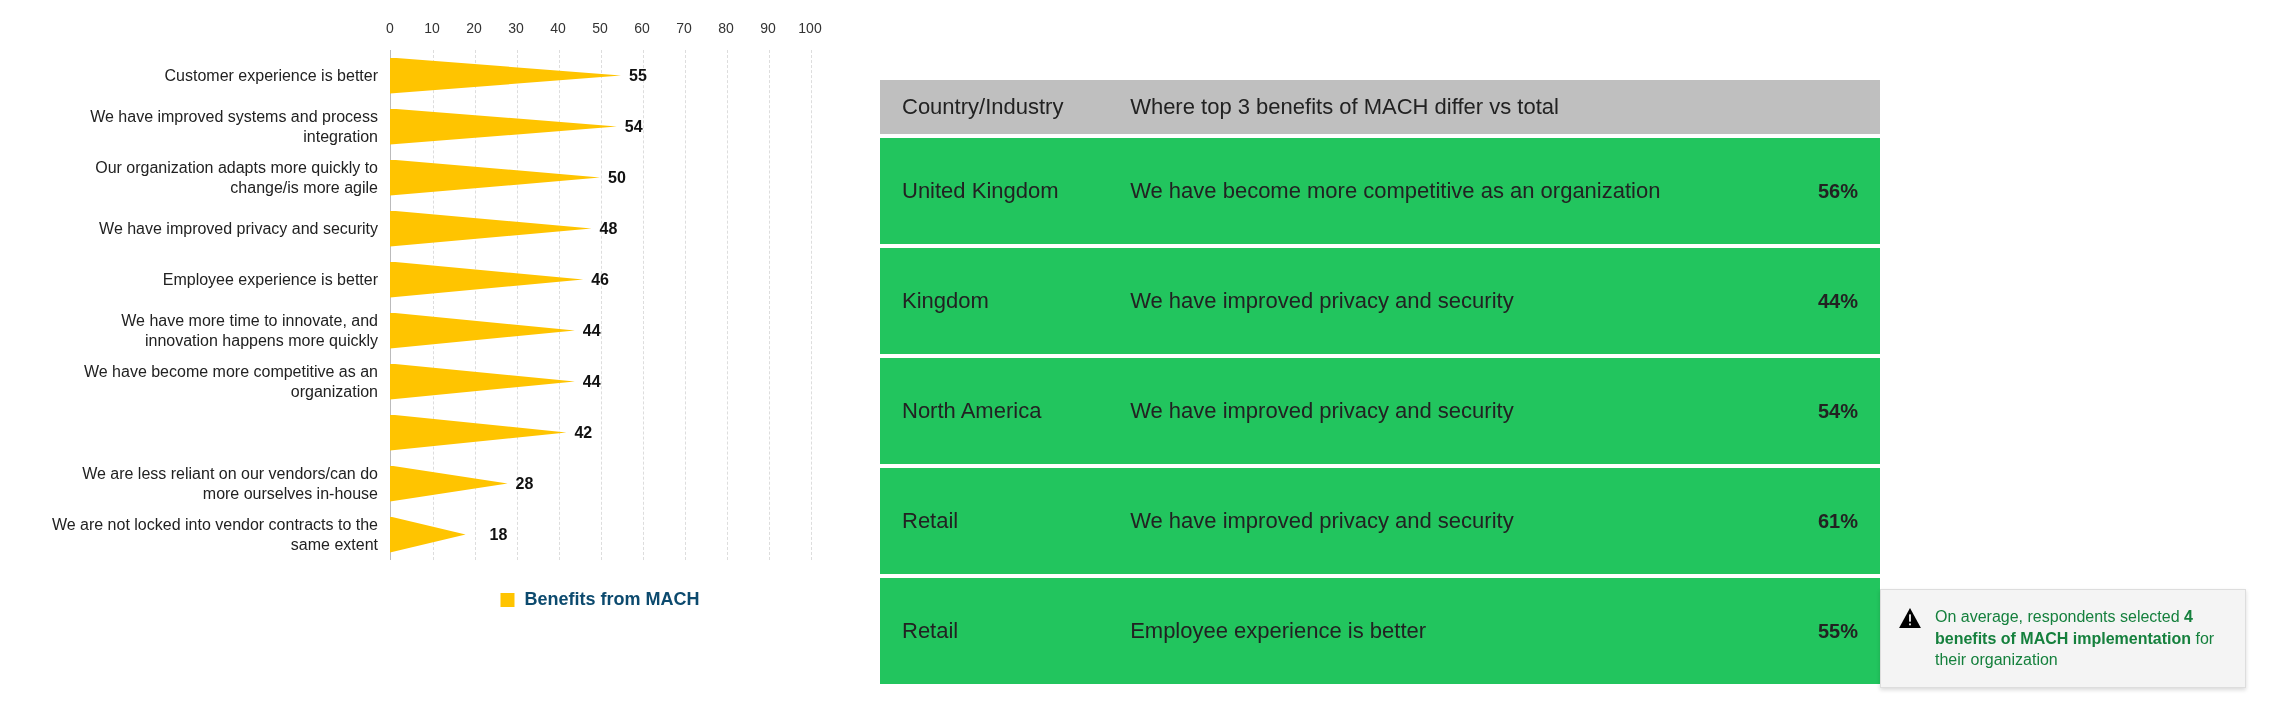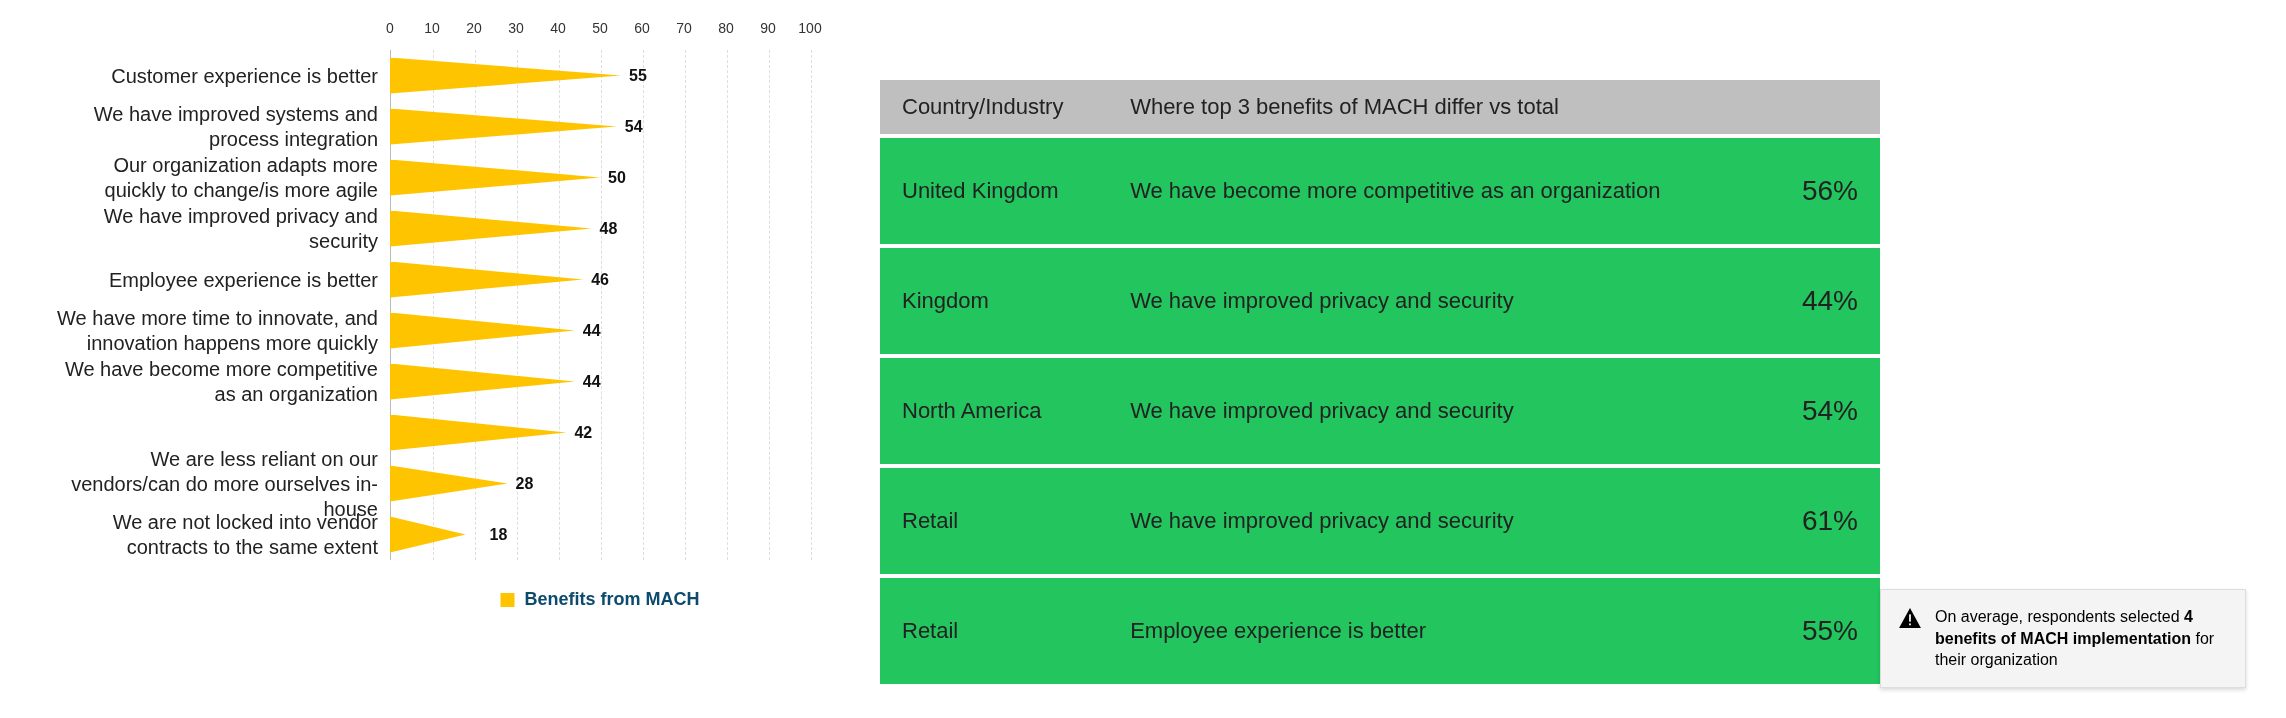--- a/index.html
+++ b/index.html
@@ -82,7 +82,7 @@
     top: 50%;
     transform: translateY(-50%);
     text-align: right;
-    font-size: 20px;
+    font-size: 16px;
     line-height: 1.25;
     color: #222;
   }

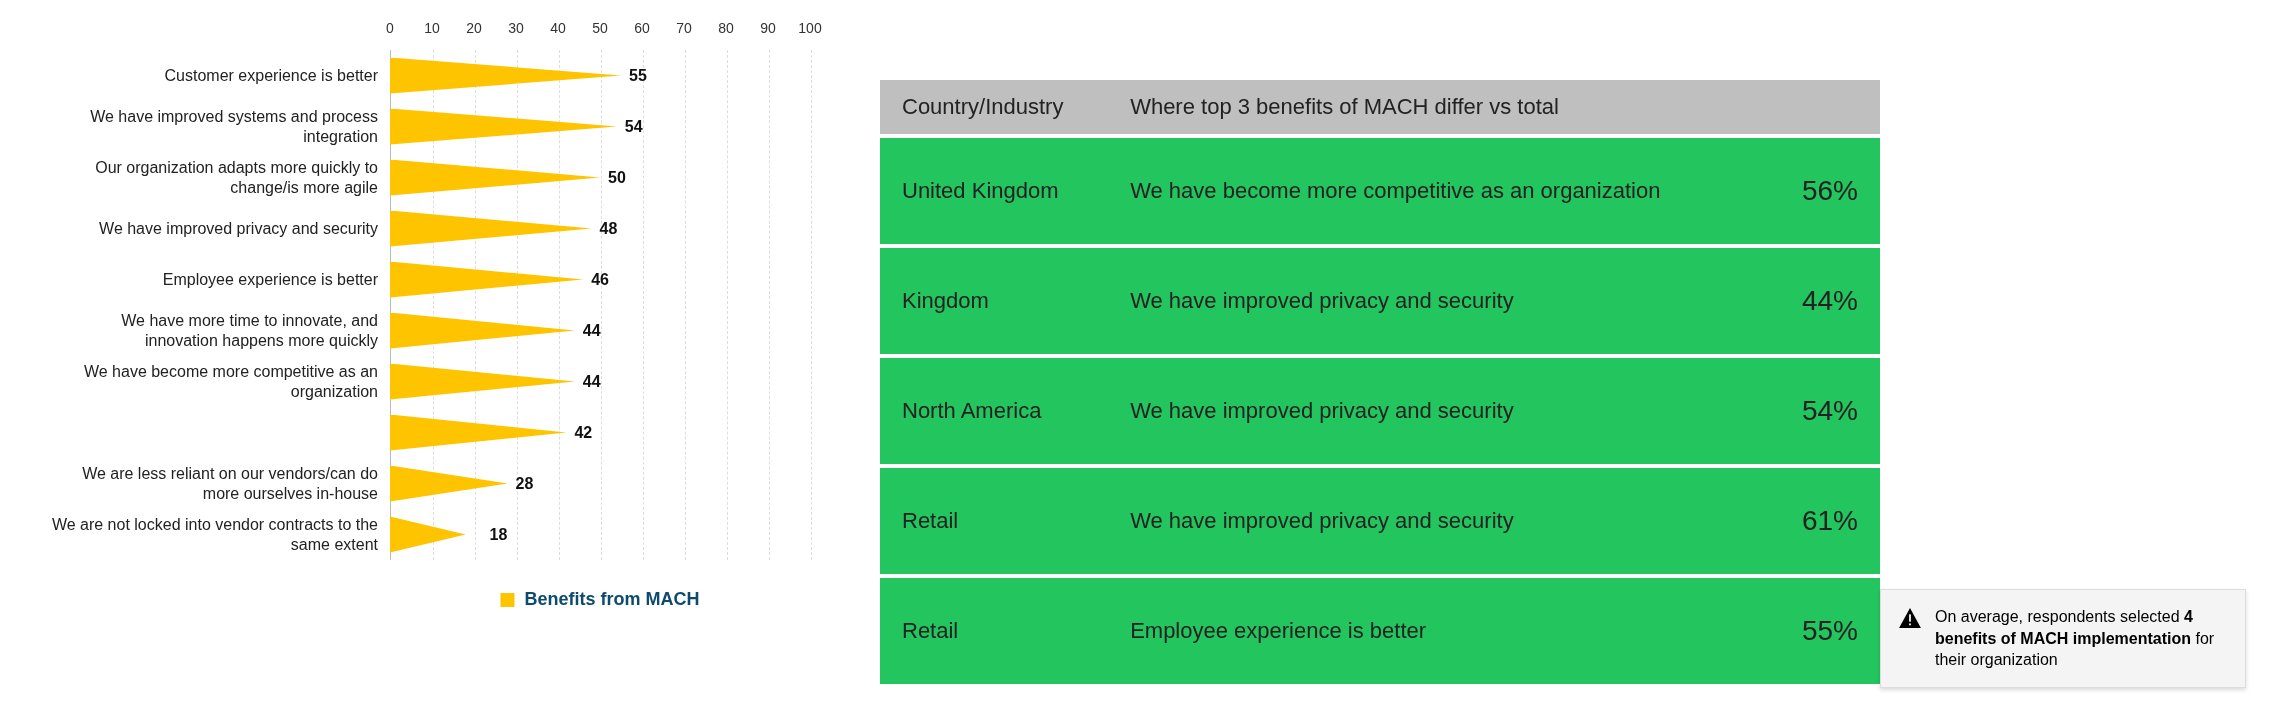--- a/index.html
+++ b/index.html
@@ -144,10 +144,10 @@
     color: #222;
   }
   table.diff td.pct {
-    font-size: 28px;
+    font-size: 20px;
     text-align: right;
     width: 90px;
-    font-weight: 400;
+    font-weight: 700;
   }
 
   

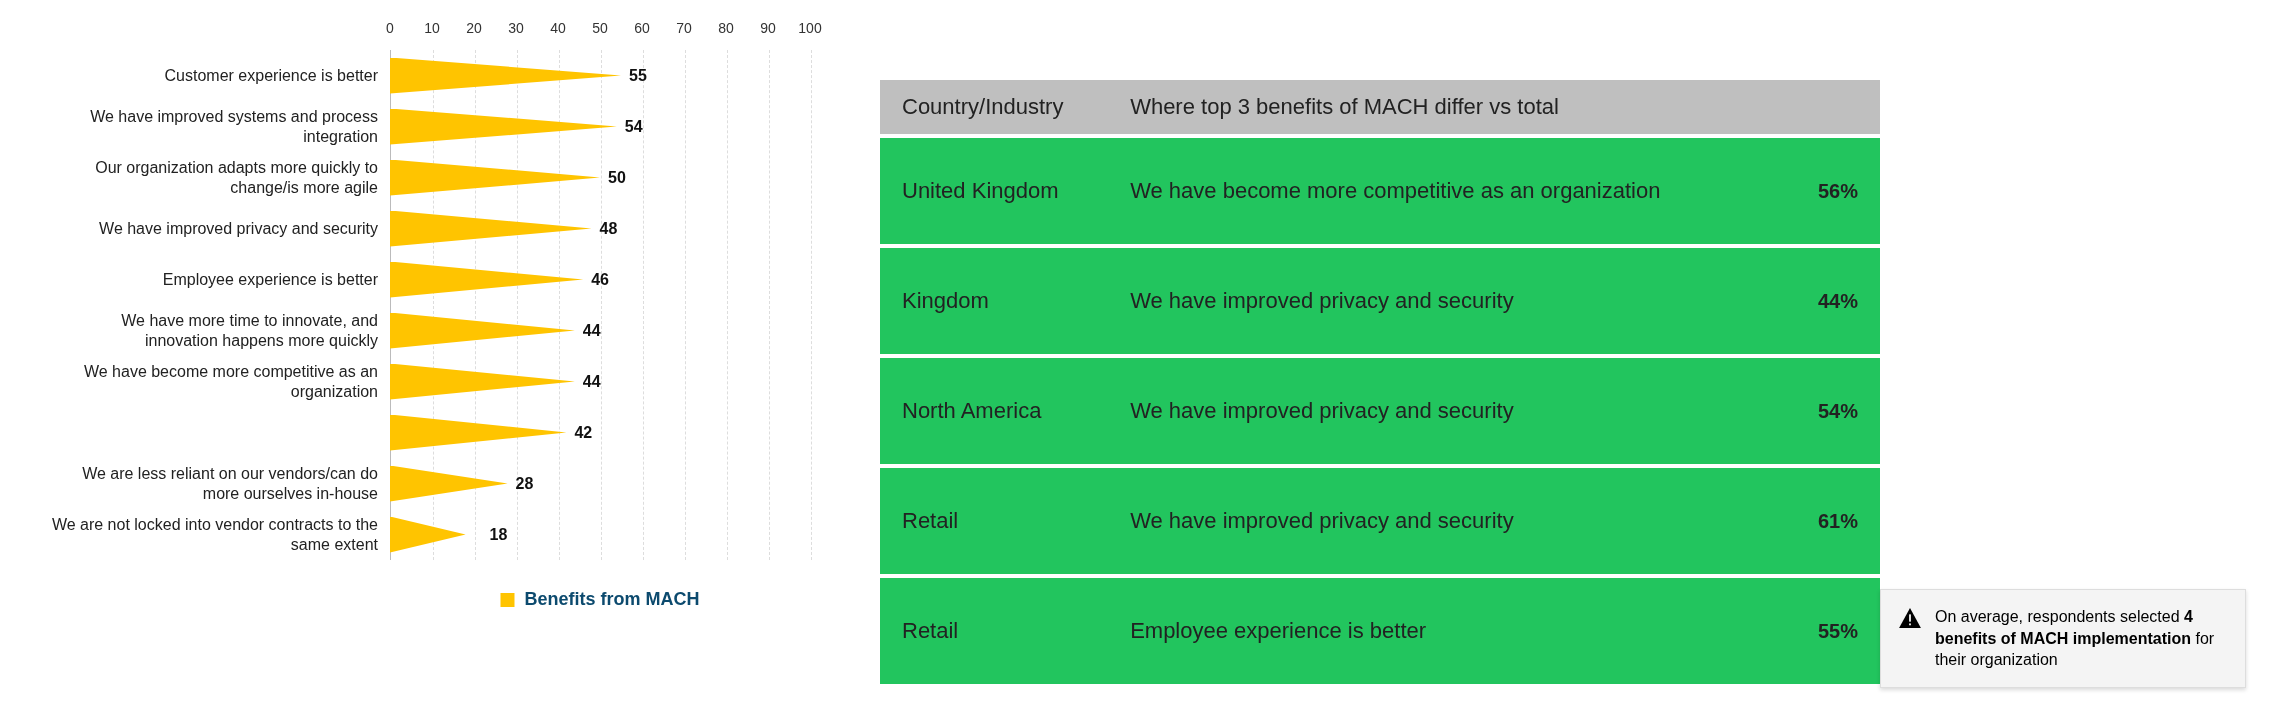--- a/index.html
+++ b/index.html
@@ -170,7 +170,7 @@
   .note-text {
     font-size: 16px;
     line-height: 1.35;
-    color: #000000;
+    color: #15803d;
   }
 </style>
 </head>

